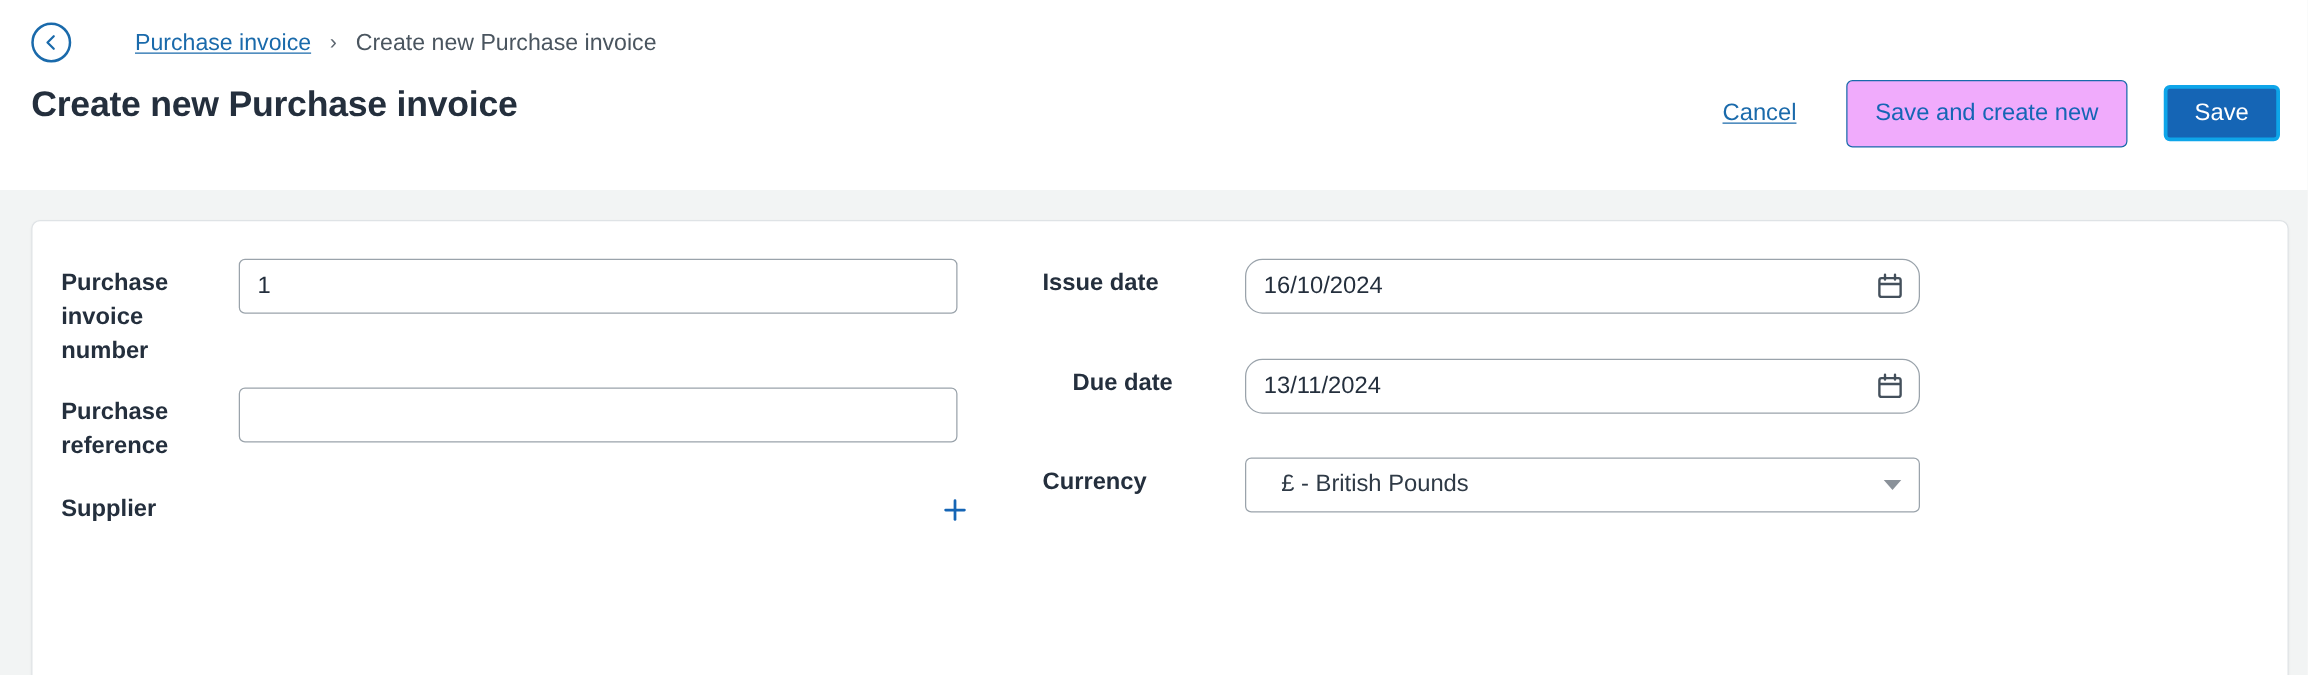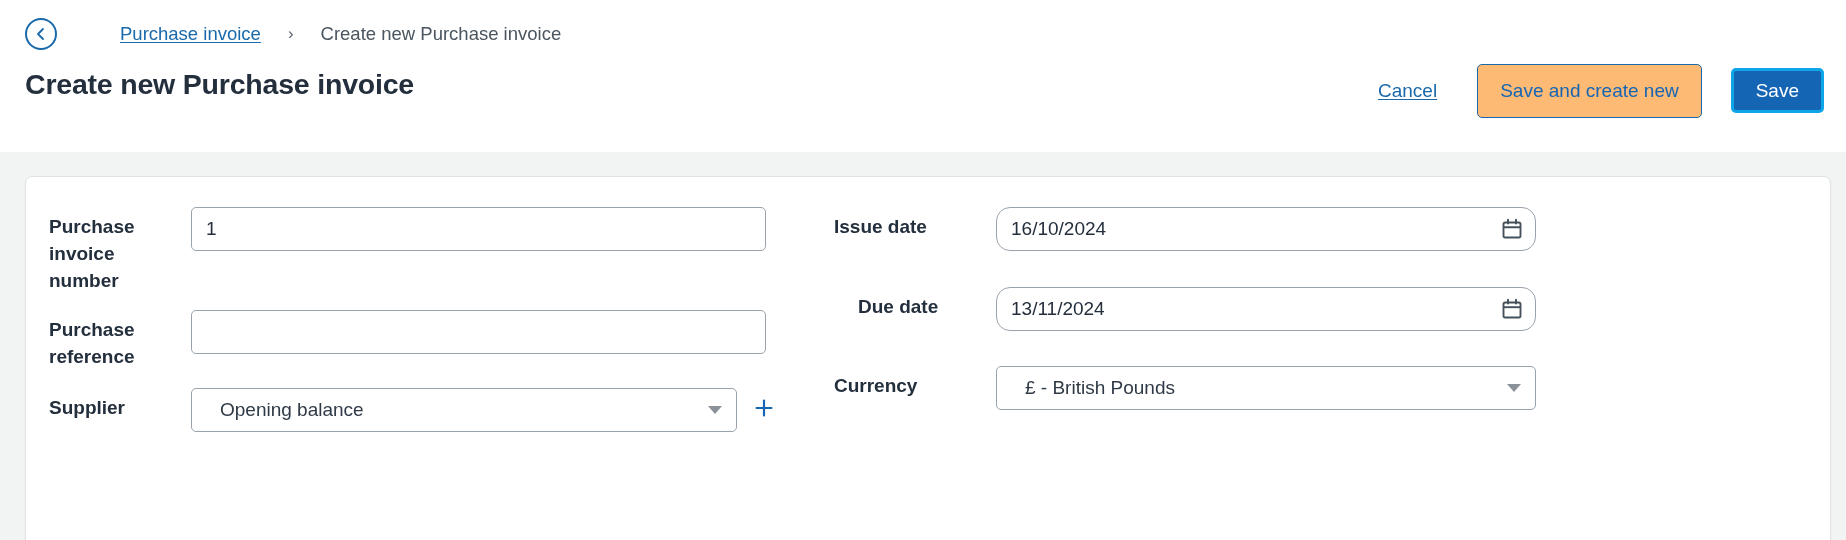--- a/index.html
+++ b/index.html
@@ -26,7 +26,7 @@
     height: 34px;
     display: flex;
     align-items: center;
-    gap: 16px;
+    gap: 4px;
   }
 
   .back-btn {

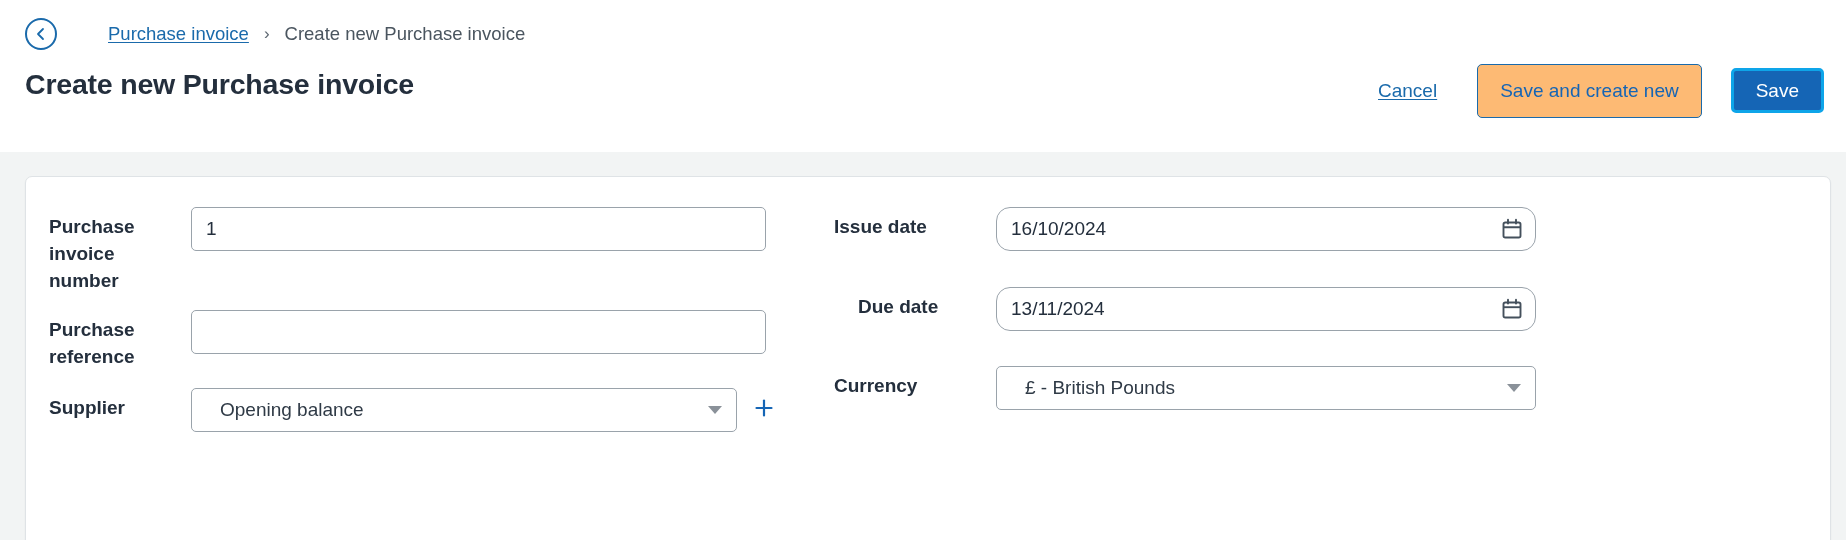--- a/index.html
+++ b/index.html
@@ -100,7 +100,7 @@
     padding: 0 22px;
     border: 1px solid #1a6aab;
     border-radius: 5px;
-    background: #fdba74;
+    background: #f0abfc;
     color: #1565b5;
     font-size: 19px;
     font-family: "Liberation Sans", sans-serif;

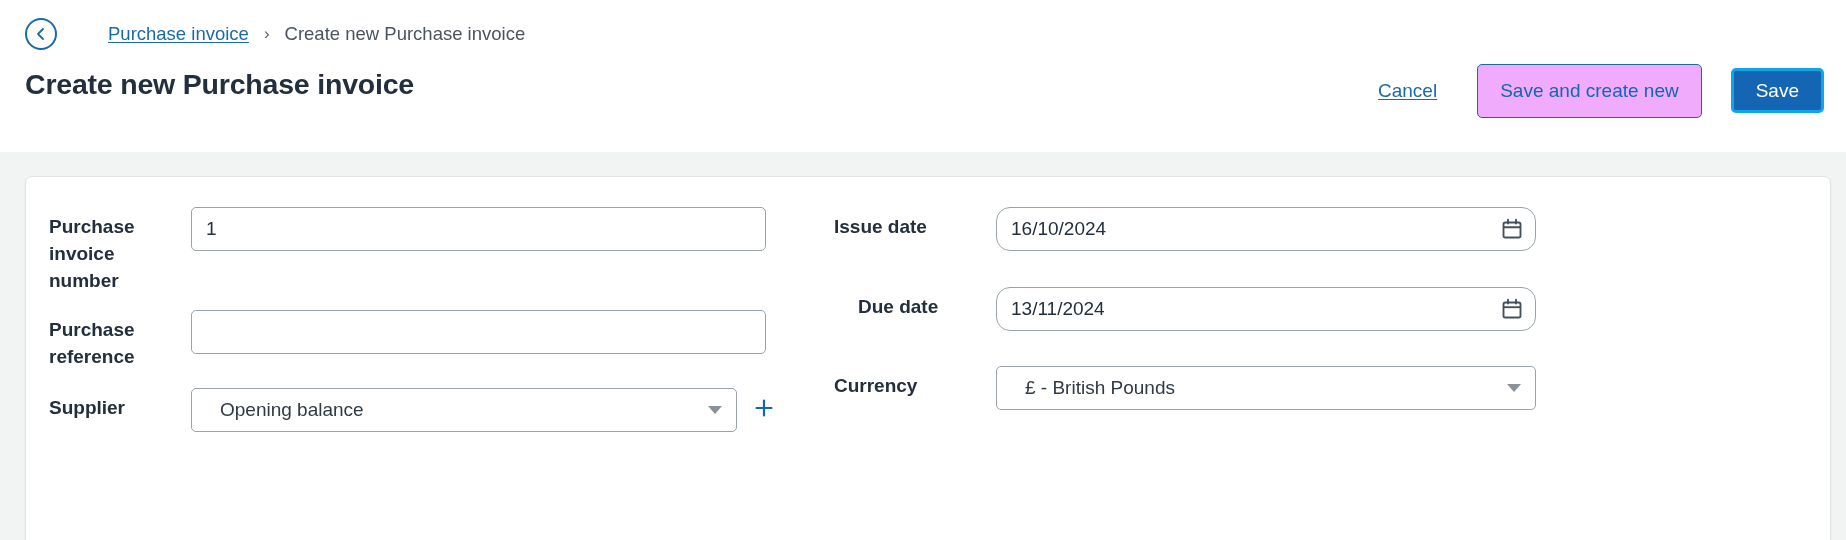--- a/index.html
+++ b/index.html
@@ -259,12 +259,6 @@
   </div>
 
   <label class="field-label" style="left:23px; top:217px; width:135px;">Supplier</label>
-  <div class="control" style="left:165px; top:211px; width:546px;">
-    <div class="select-box">
-      <span>Opening balance</span>
-      <span class="select-caret"></span>
-    </div>
-  </div>
   <button class="add-btn" style="left:725px; top:219px;" aria-label="Add supplier">
     <span>
       <svg width="24" height="24" viewBox="0 0 24 24" aria-hidden="true">

